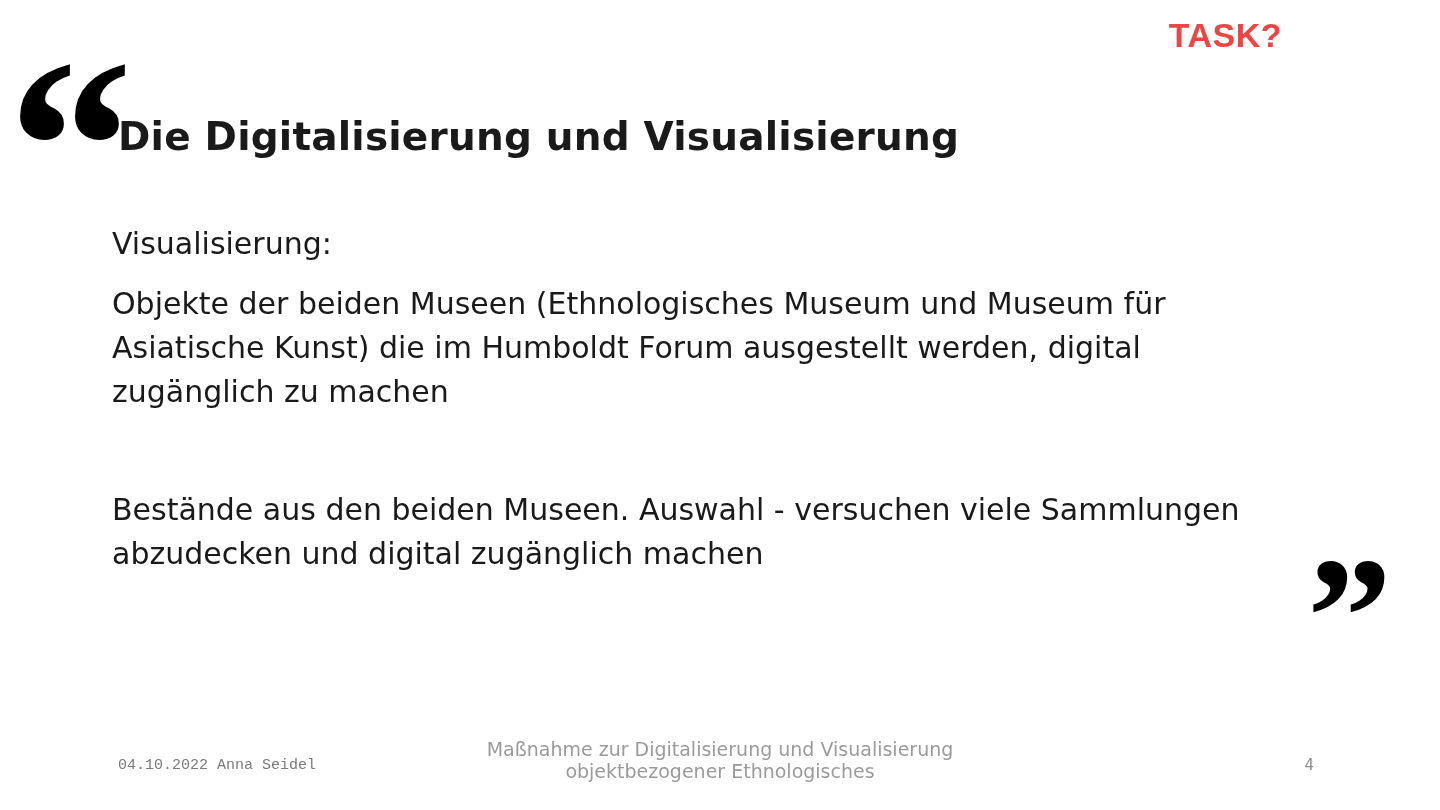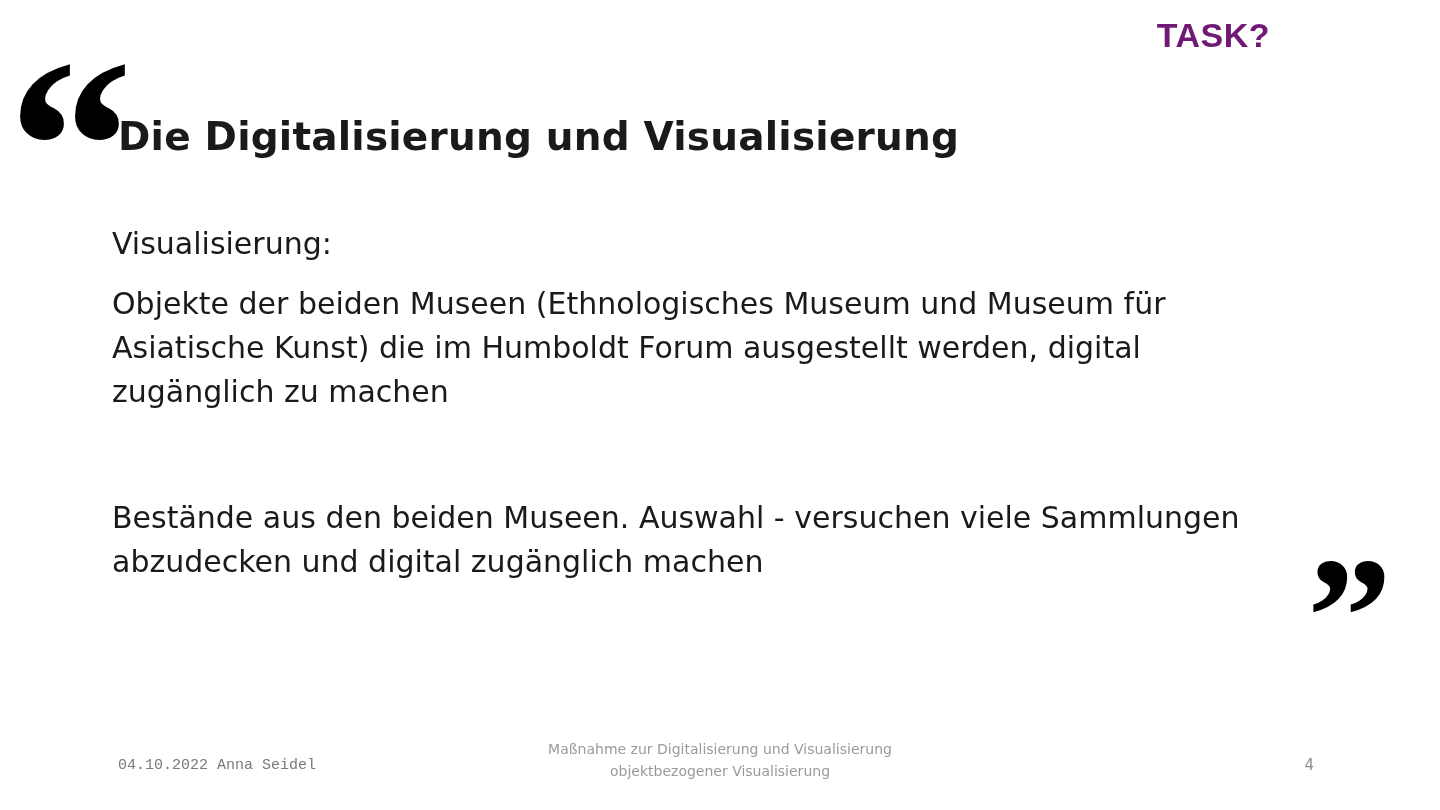--- a/index.html
+++ b/index.html
@@ -25,12 +25,12 @@
   .task-marker {
     position: absolute;
     top: 16px;
-    right: 170px;
+    right: 158px;
     font-family: "Liberation Sans", sans-serif;
     font-weight: bold;
     font-size: 34px;
     letter-spacing: 0.5px;
-    color: #701a75;
+    color: #ef4444;
     white-space: nowrap;
   }
   

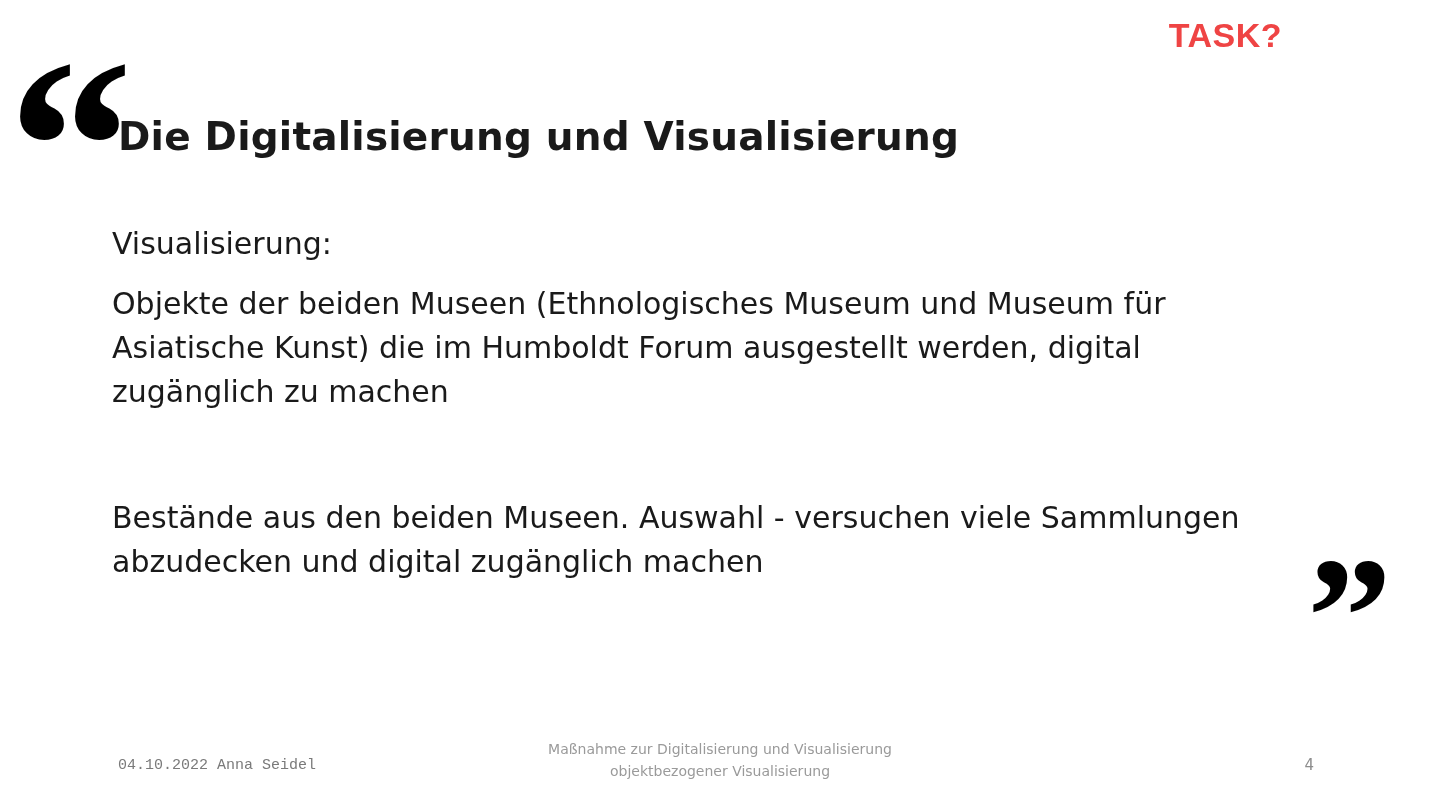--- a/index.html
+++ b/index.html
@@ -82,7 +82,6 @@
   }
   .para.wide {
     width: 1190px;
-    margin-top: 8px;
   }
   .spacer {
     height: 58px;

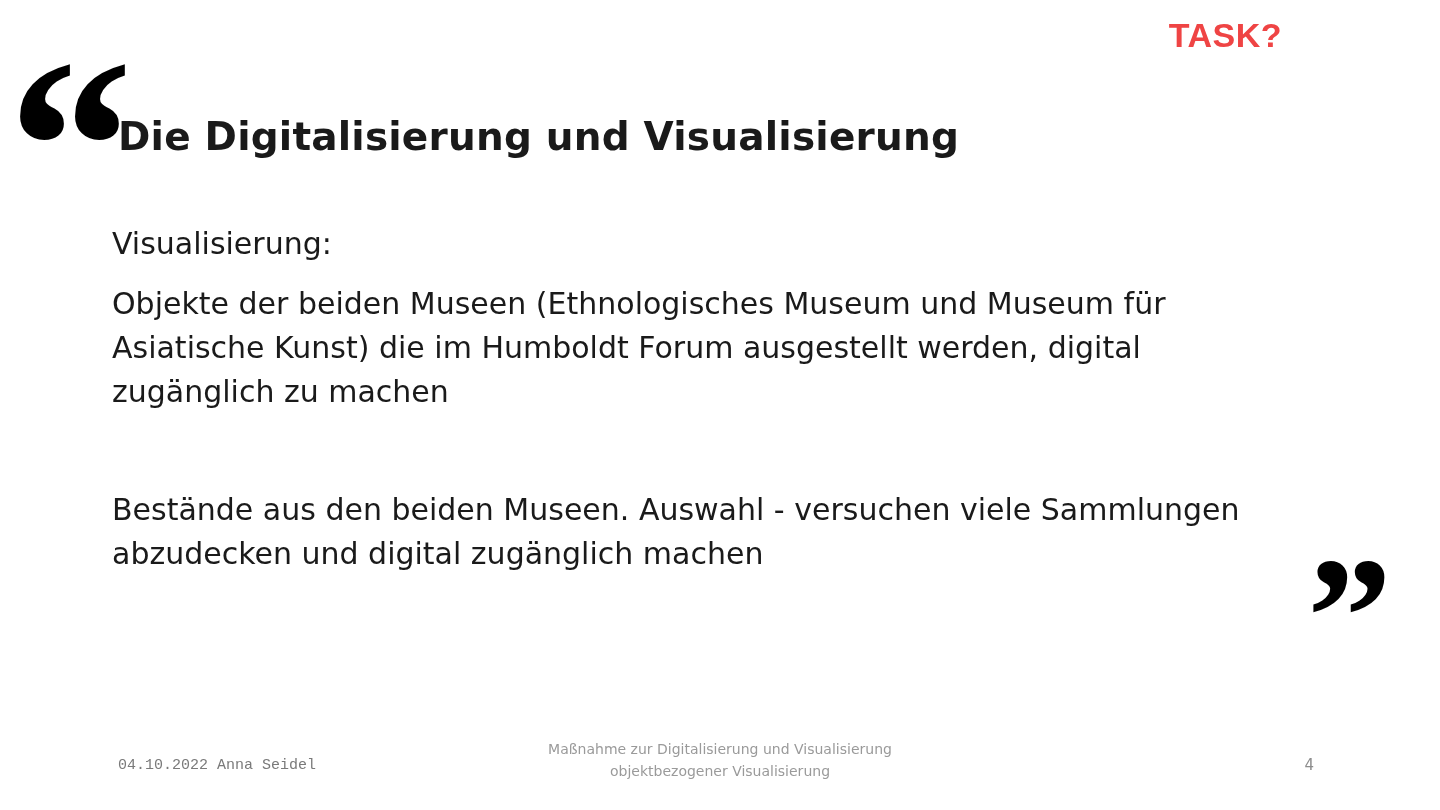--- a/index.html
+++ b/index.html
@@ -110,7 +110,7 @@
     bottom: 4px;
     width: 520px;
     text-align: center;
-    font-size: 14px;
+    font-size: 19px;
     line-height: 22px;
     color: #9a9a9a;
   }

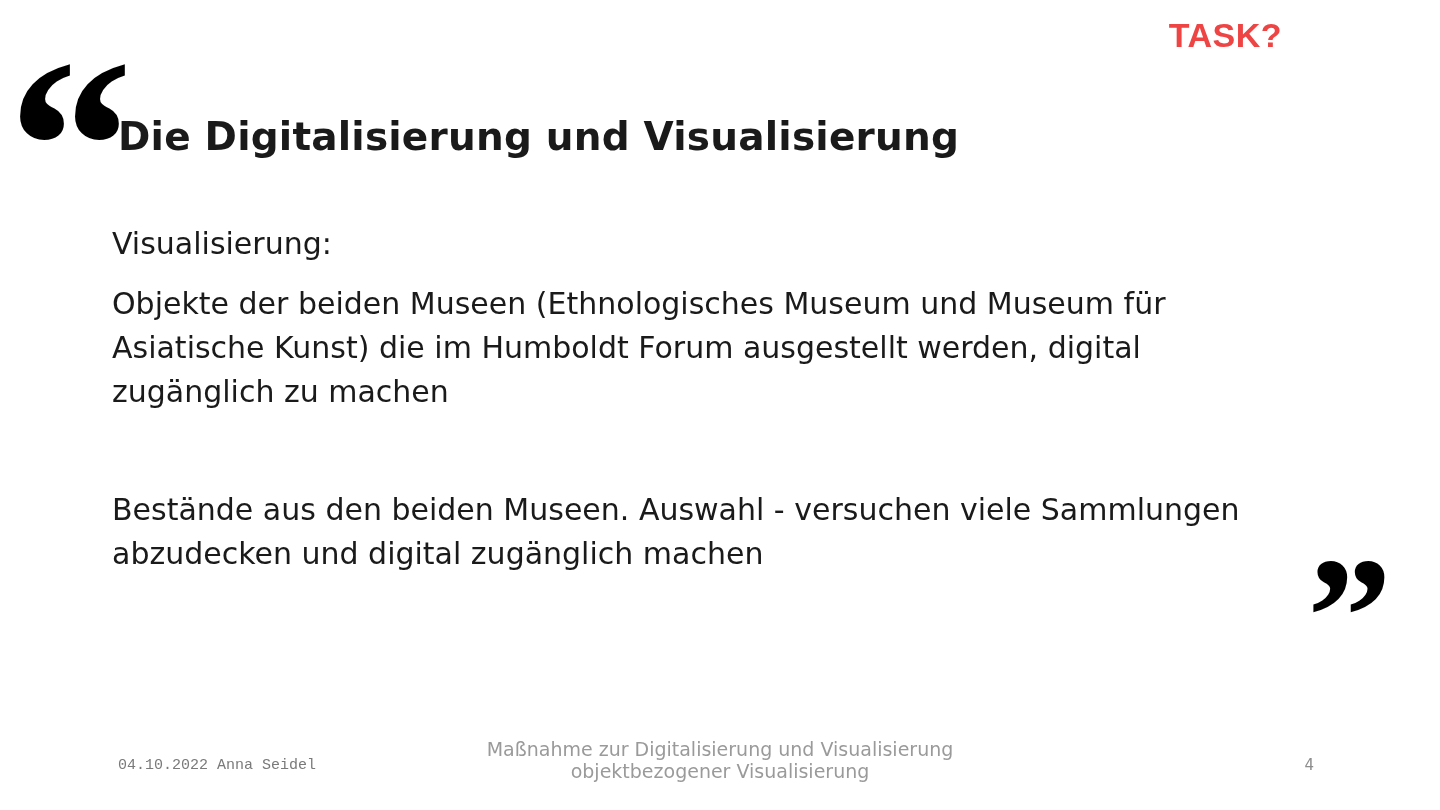--- a/index.html
+++ b/index.html
@@ -152,7 +152,7 @@
     <div class="footer-left">04.10.2022 Anna Seidel</div>
     <div class="footer-center">
       <div>Maßnahme zur Digitalisierung und Visualisierung</div>
-      <div>objektbezogener Visualisierung</div>
+      <div>objektbezogener Ethnologisches</div>
     </div>
     <div class="footer-right">4</div>
   </div>

